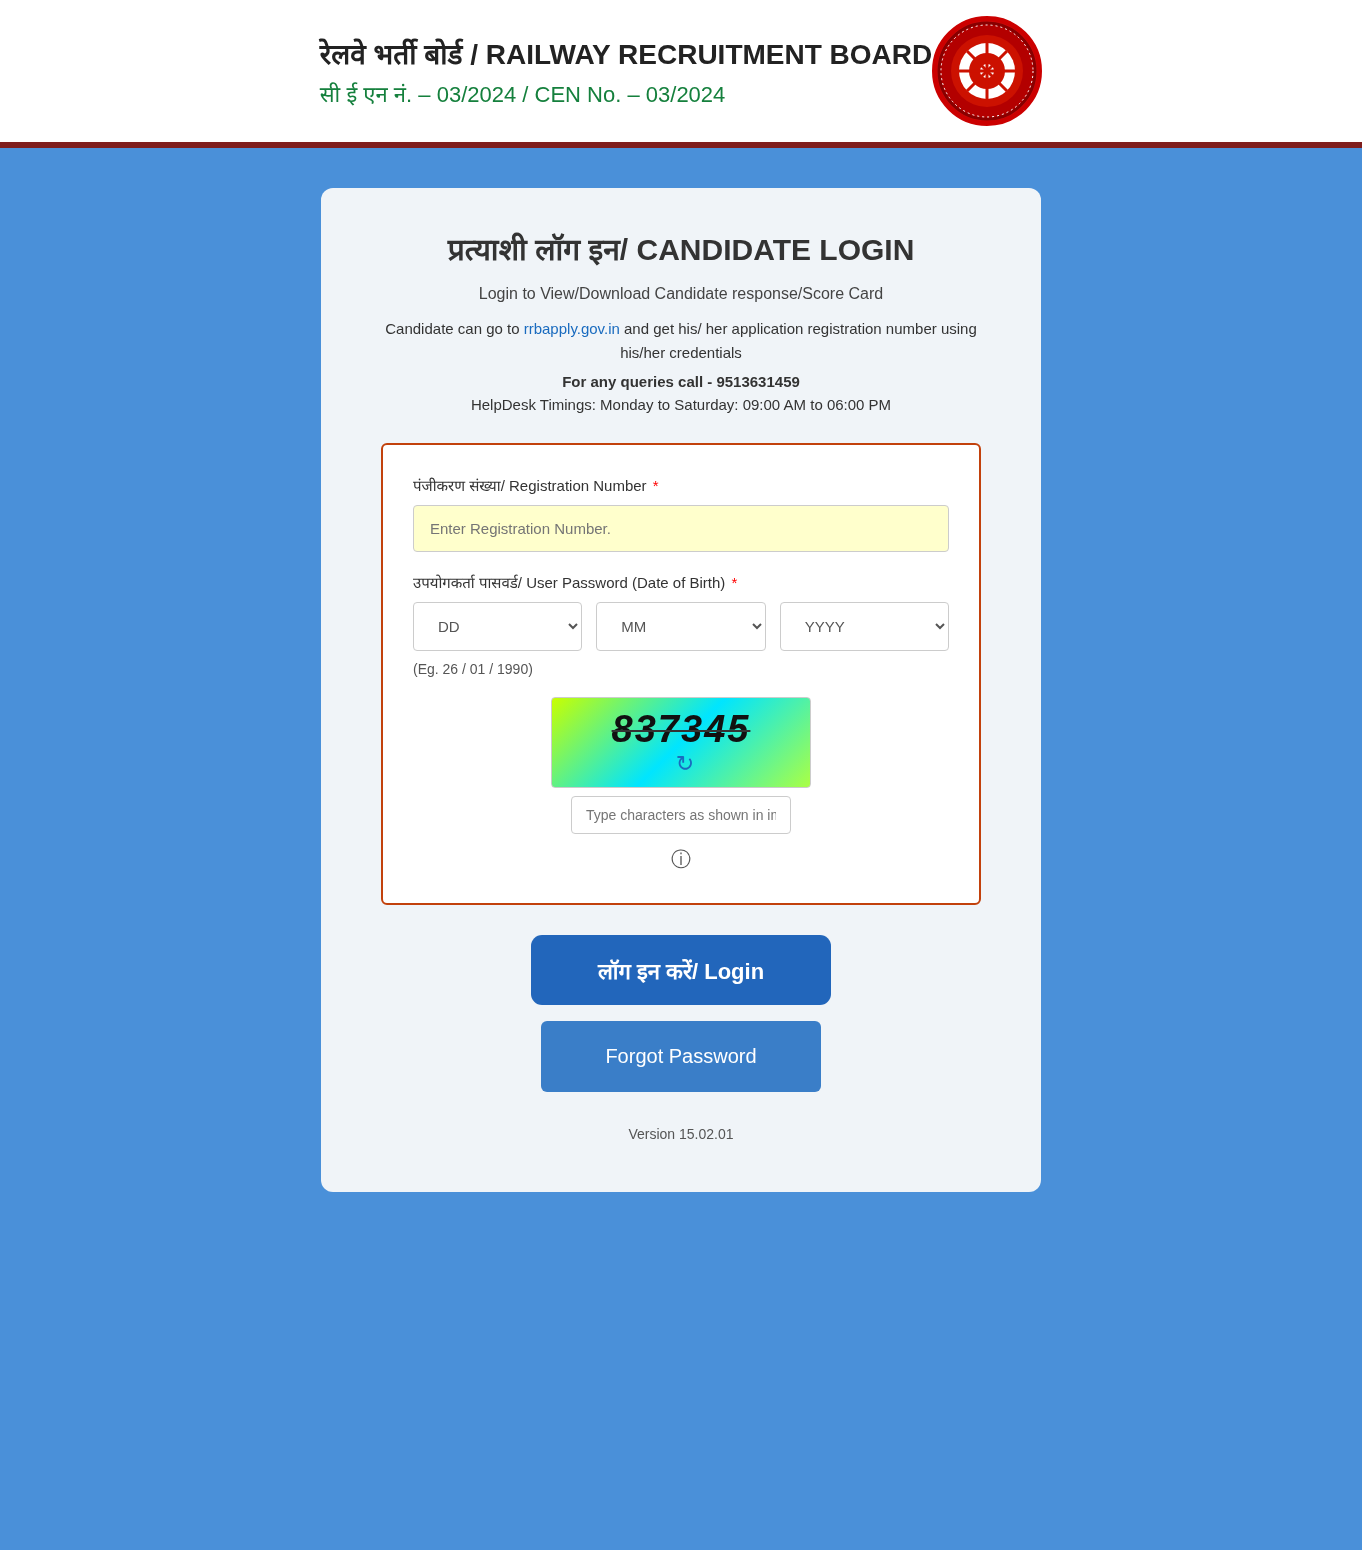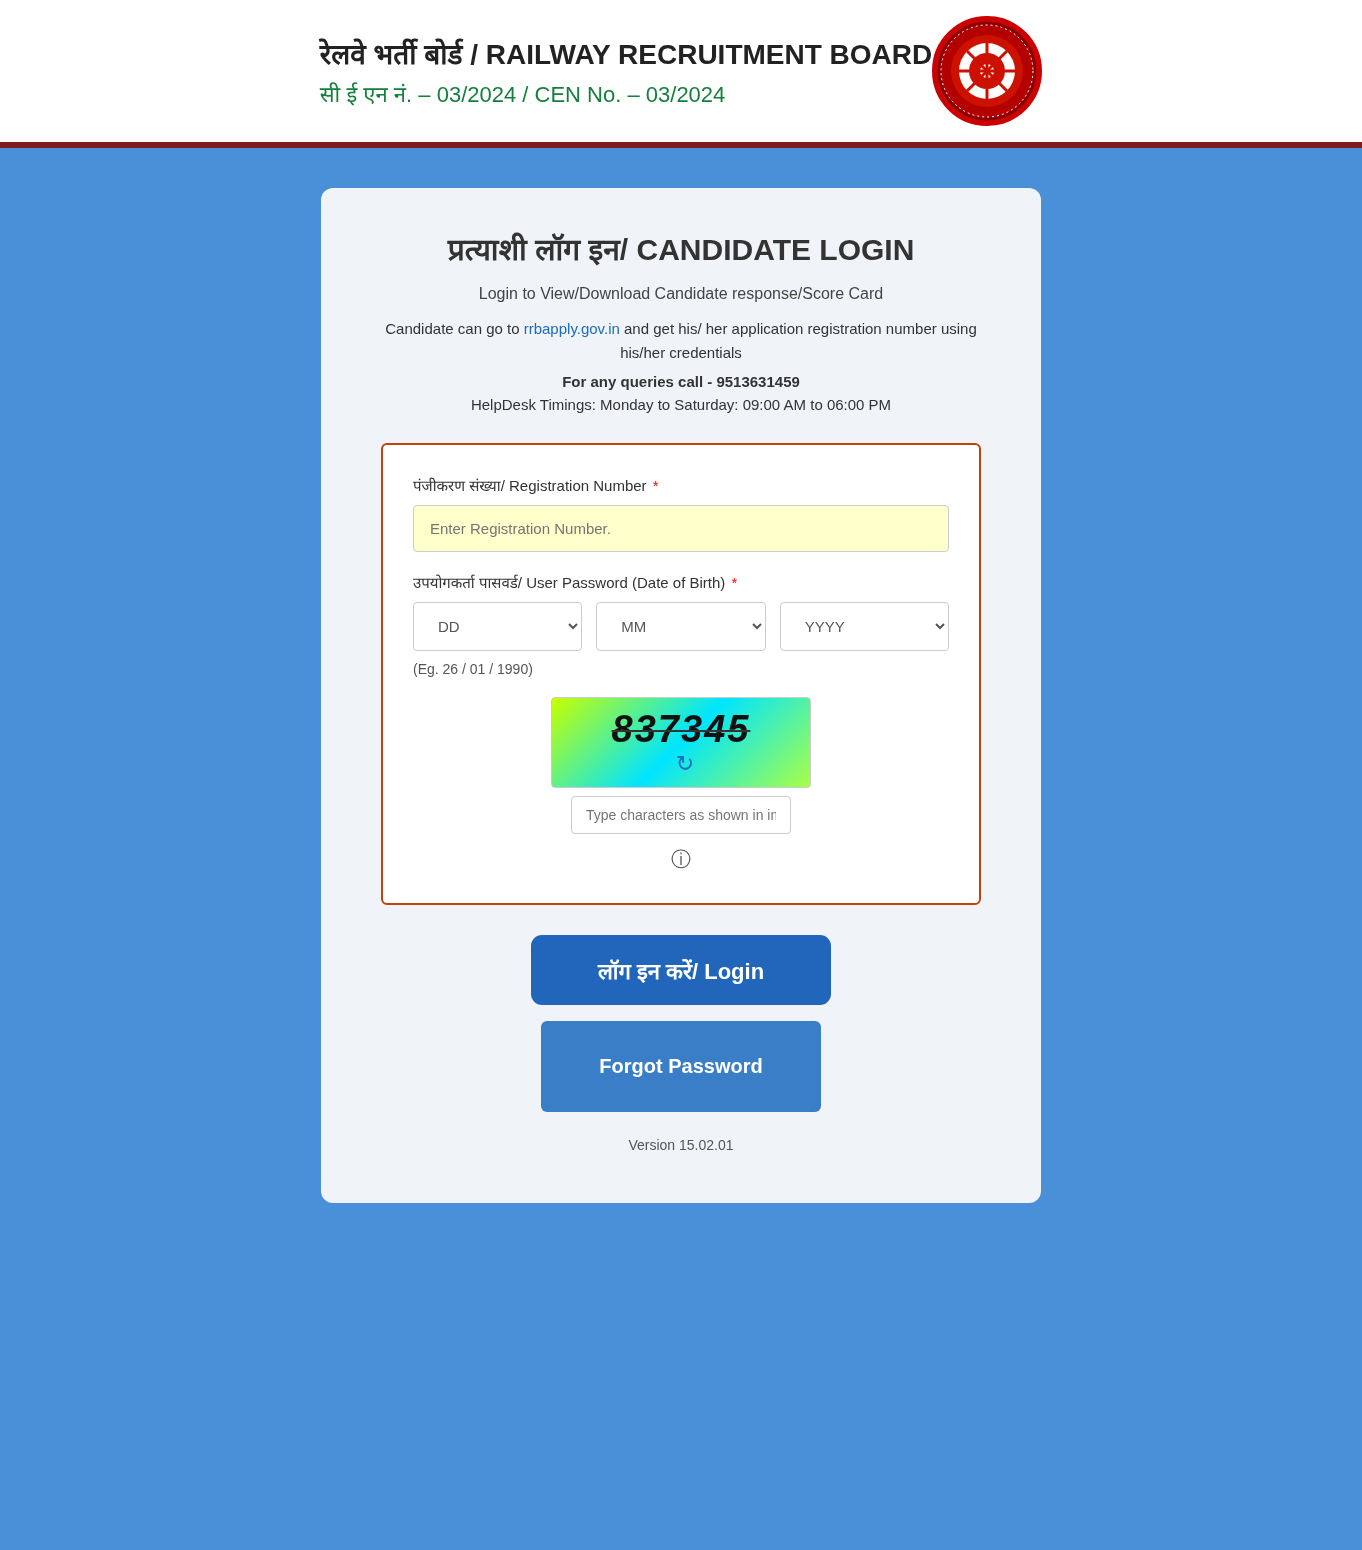--- a/index.html
+++ b/index.html
@@ -253,12 +253,12 @@
     .btn-forgot {
       display: block;
       width: 280px;
-      margin: 0 auto 25px auto;
-      padding: 34px;
+      margin: 0 auto 34px auto;
+      padding: 24px;
       background-color: #3a7ec8;
       color: #ffffff;
       font-size: 20px;
-      font-weight: bold;
+      font-weight: normal;
       border: none;
       border-radius: 6px;
       cursor: pointer;

